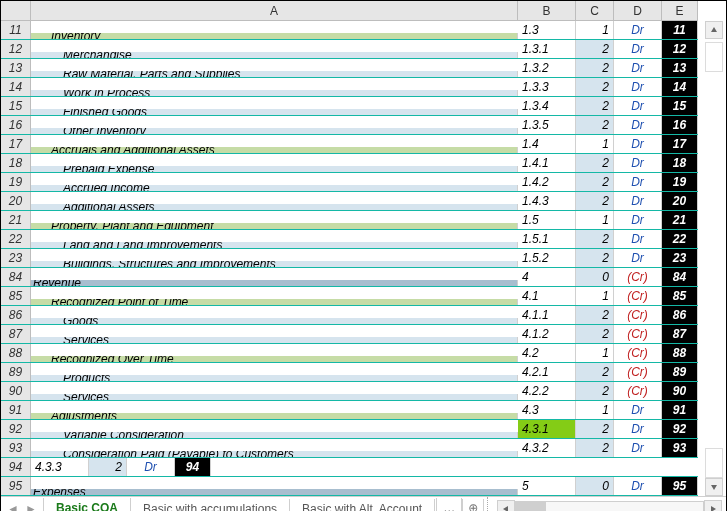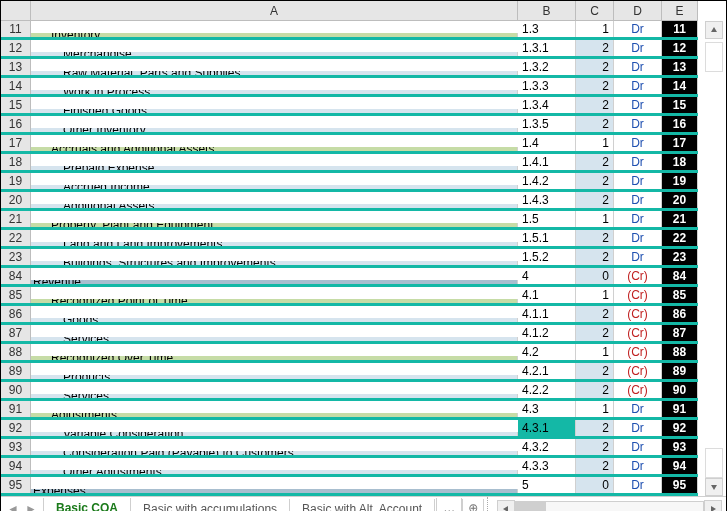--- a/index.html
+++ b/index.html
@@ -19,7 +19,7 @@
   .grid-wrap { flex:1; display:flex; flex-direction:column; }
   
   .grid { flex:1; overflow:hidden; }
-  .row { display:flex; height:19px; border-bottom:3px solid #14b8a6; }
+  .row { display:flex; height:19px; border-bottom:1px solid #14b8a6;font-style:italic; }
   .rh { width:30px; background:#e6e6e6; border-right:1px solid #bdbdbd; display:flex; align-items:center; justify-content:center; color:#333; }
   .cell { border-right:1px solid #d0d0d0; display:flex; align-items:center; padding:0 4px; overflow:hidden; white-space:nowrap; }
   .cA { flex:0 0 487px;margin-top:12px; }

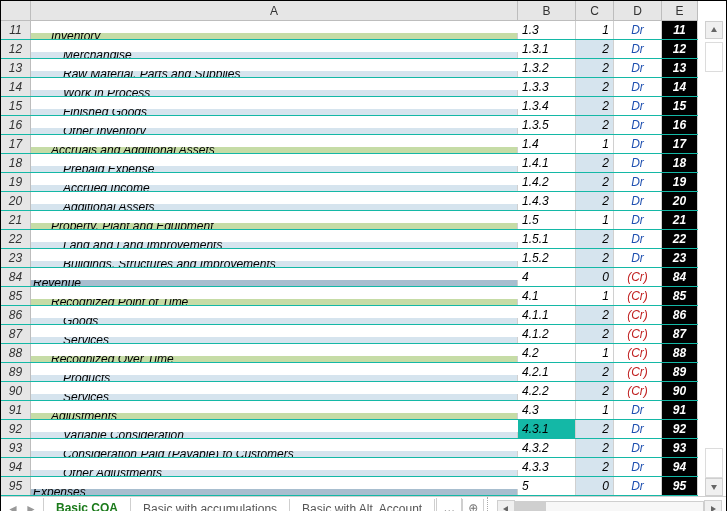--- a/index.html
+++ b/index.html
@@ -245,7 +245,7 @@
           <div class="row">
             <div class="rh">92</div>
             <div class="cell cA bg-blue indent2">Variable Consideration</div>
-            <div class="cell cB bg-blue" style="background:#14b8a6">4.3.1</div>
+            <div class="cell cB bg-blue" style="background:#84cc16">4.3.1</div>
             <div class="cell cC bg-blue">2</div>
             <div class="cell cD dr" style="background:#fff">Dr</div>
             <div class="cell cE">92</div>

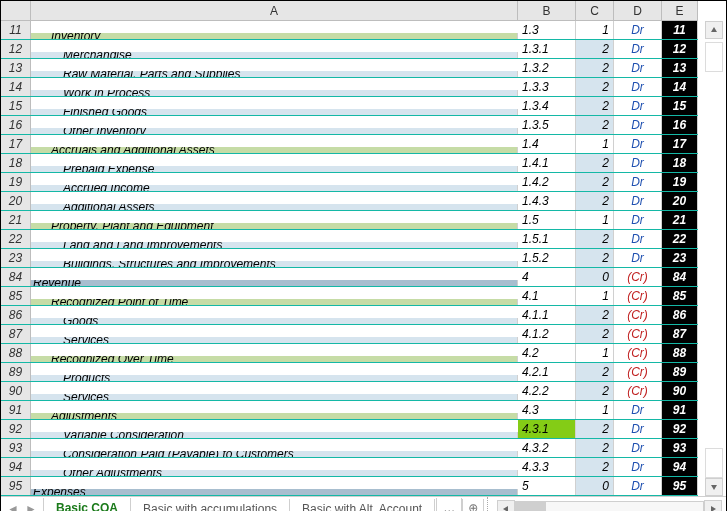--- a/index.html
+++ b/index.html
@@ -260,7 +260,6 @@
           </div>
           <div class="row">
             <div class="rh">94</div>
-            <div class="cell cA bg-blue indent2">Other Adjustments</div>
             <div class="cell cB bg-blue" style="background:#fff">4.3.3</div>
             <div class="cell cC bg-blue">2</div>
             <div class="cell cD dr" style="background:#fff">Dr</div>

